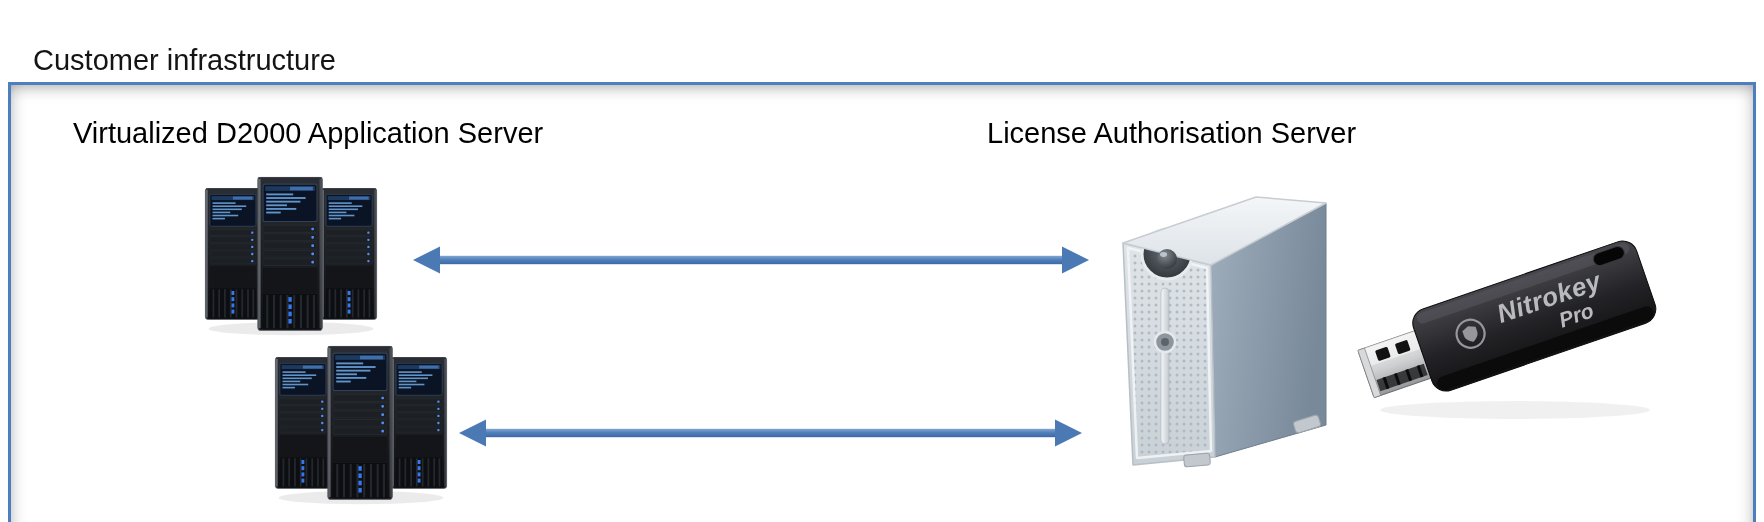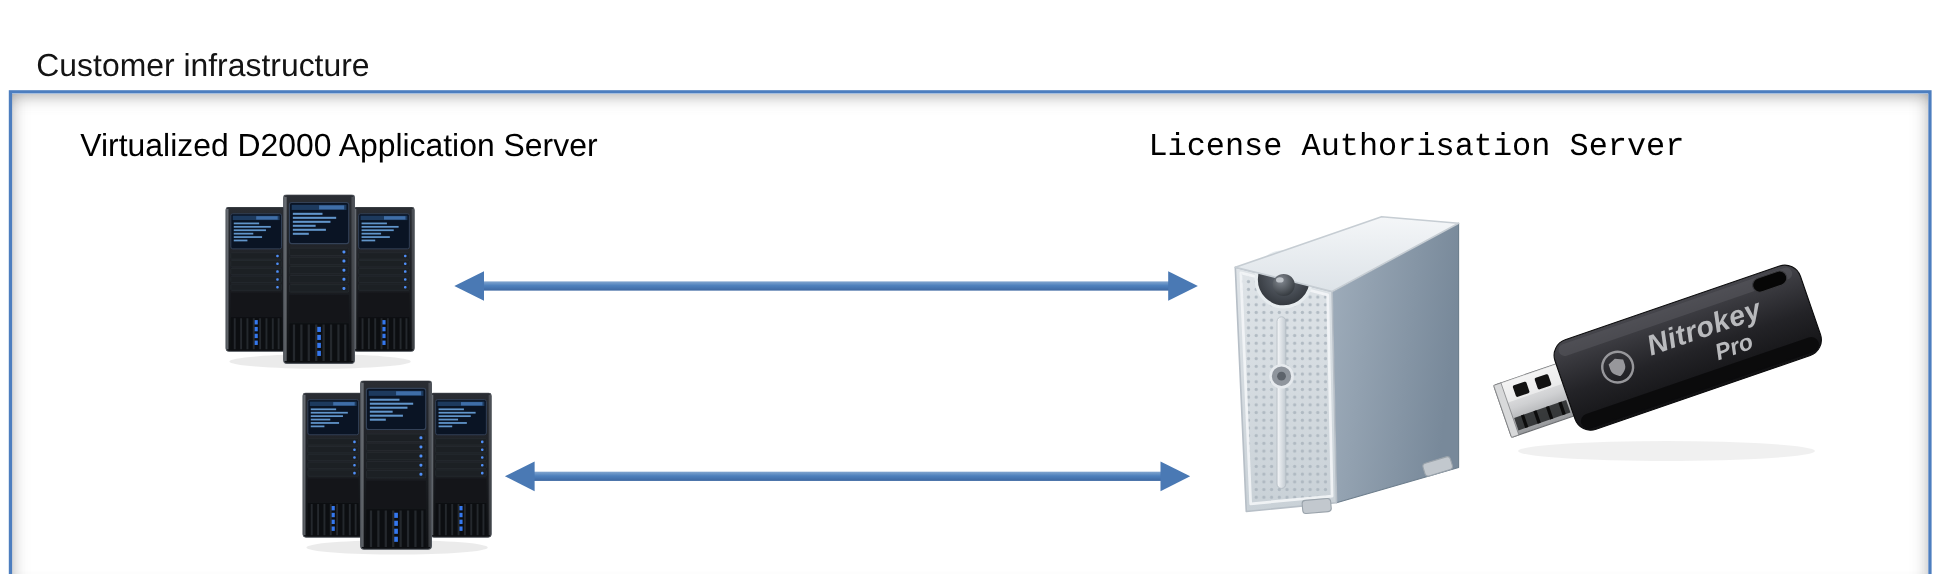--- a/index.html
+++ b/index.html
@@ -25,7 +25,7 @@
     white-space:nowrap;
   }
   .label-left{left:73px;}
-  .label-right{left:1044px;font-family:Liberation Mono, monospace;}
+  .label-right{left:987px;}
   .abs{position:absolute;}
 </style>
 </head>

